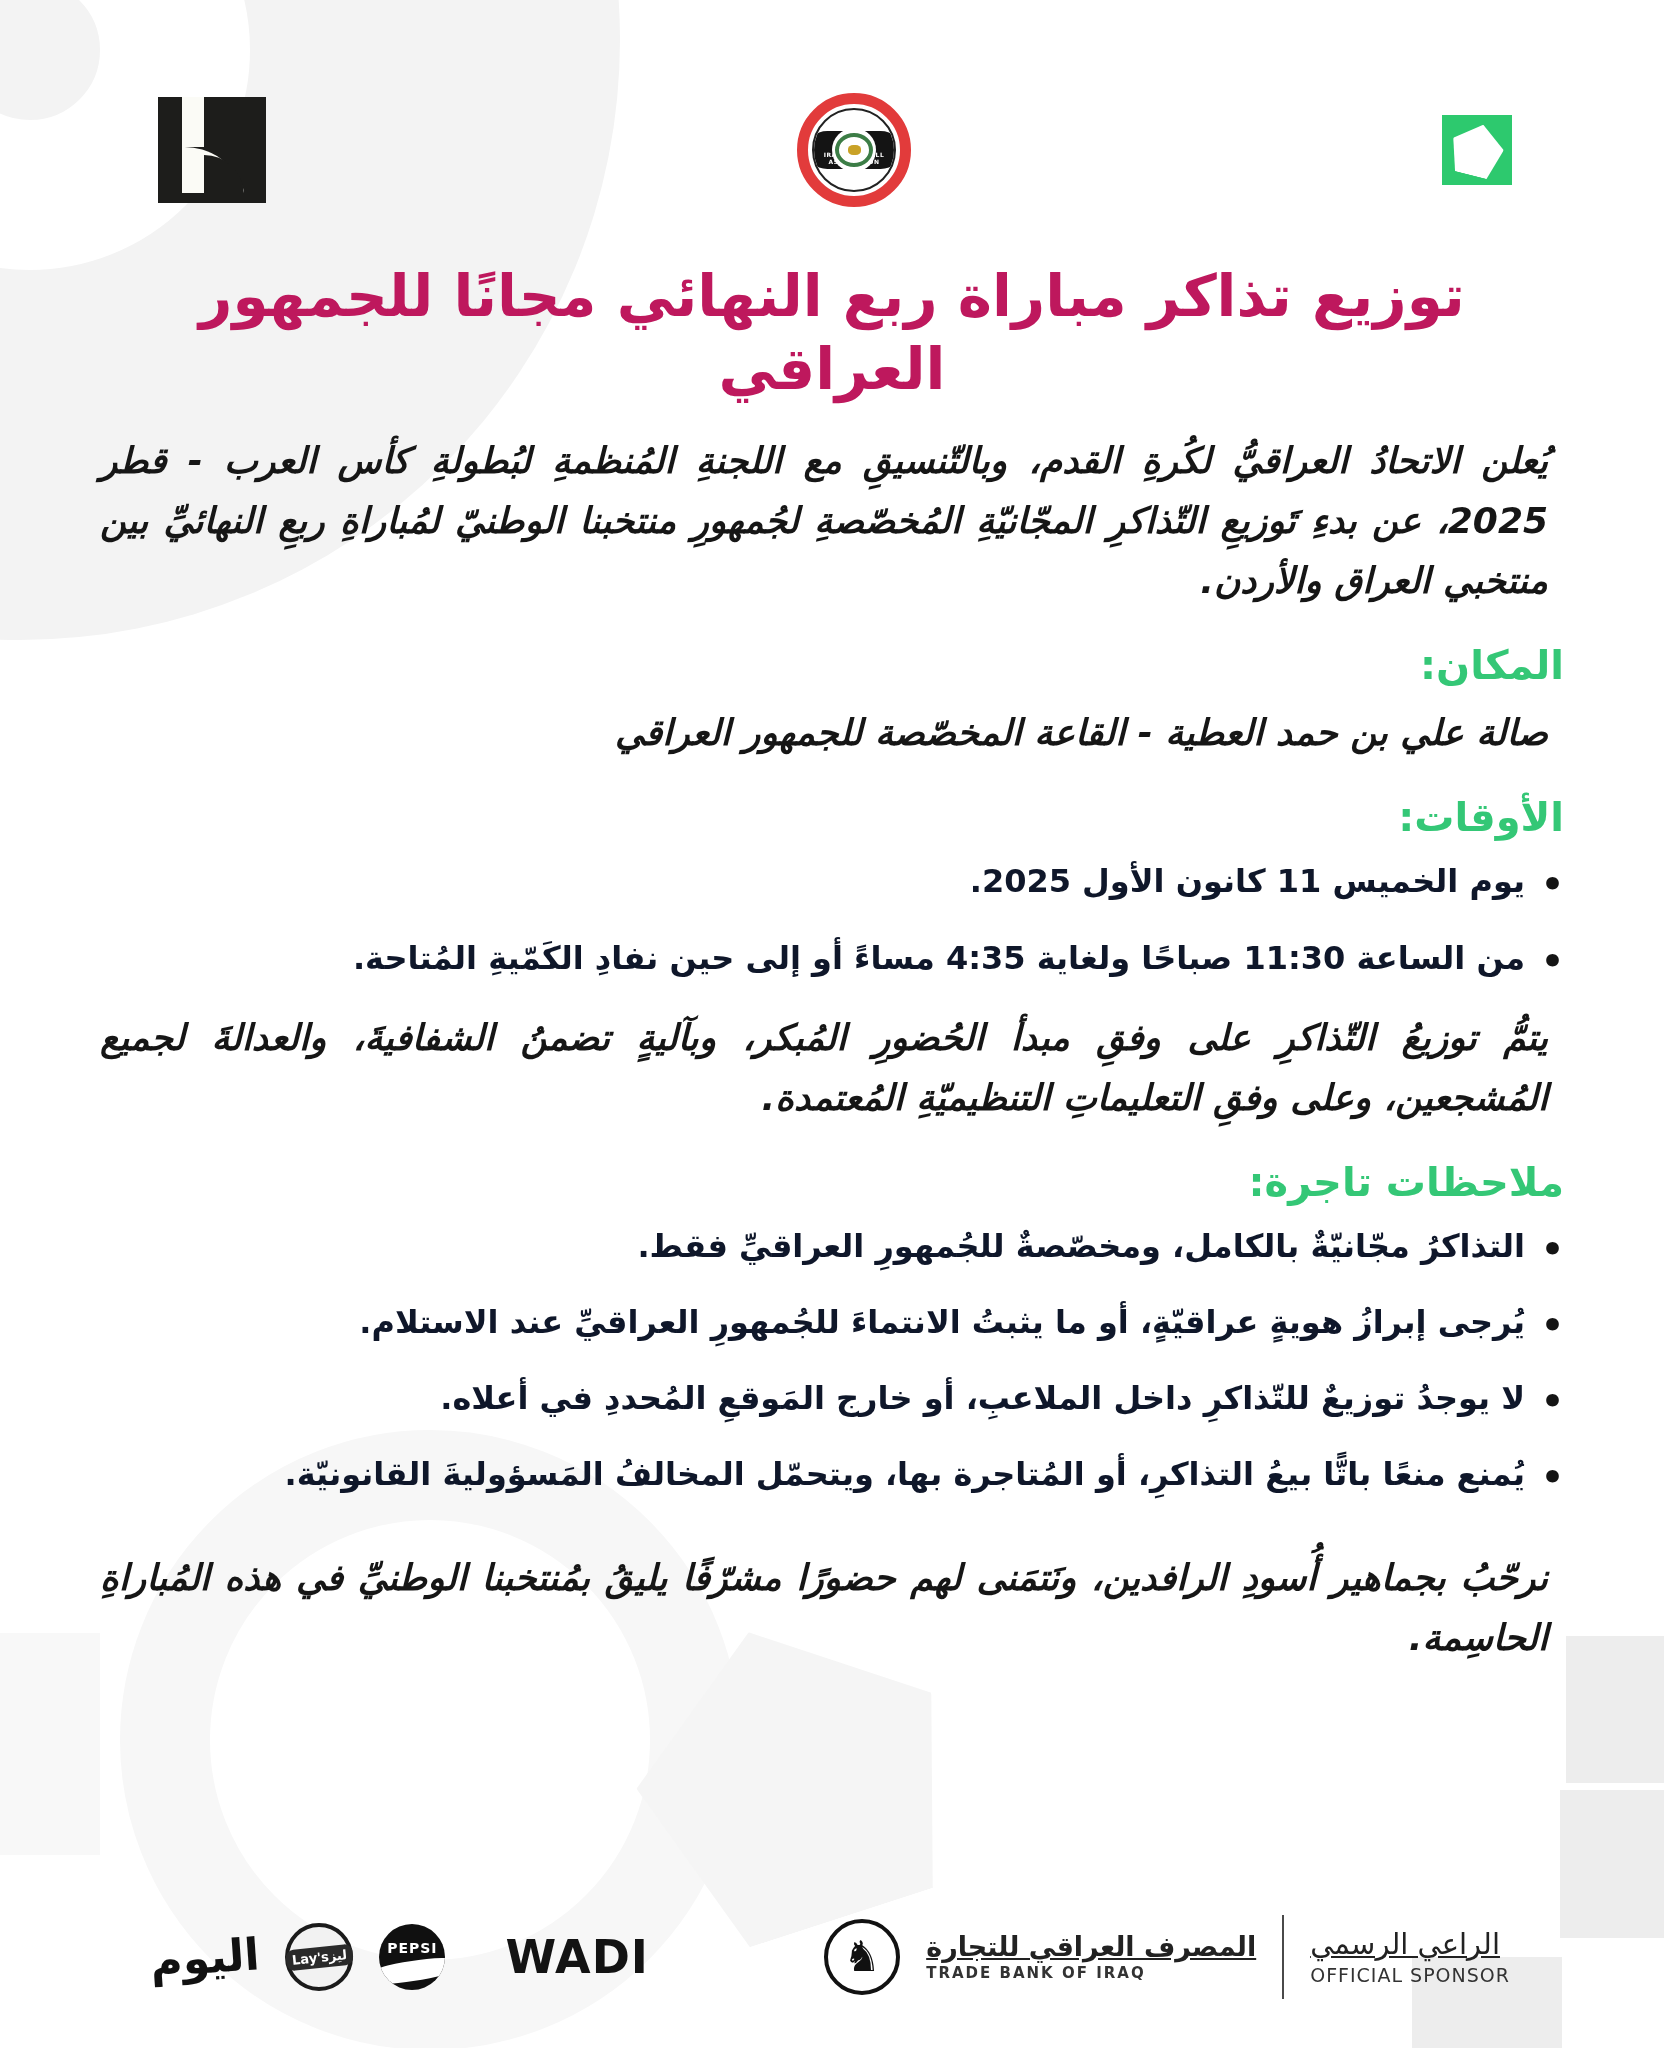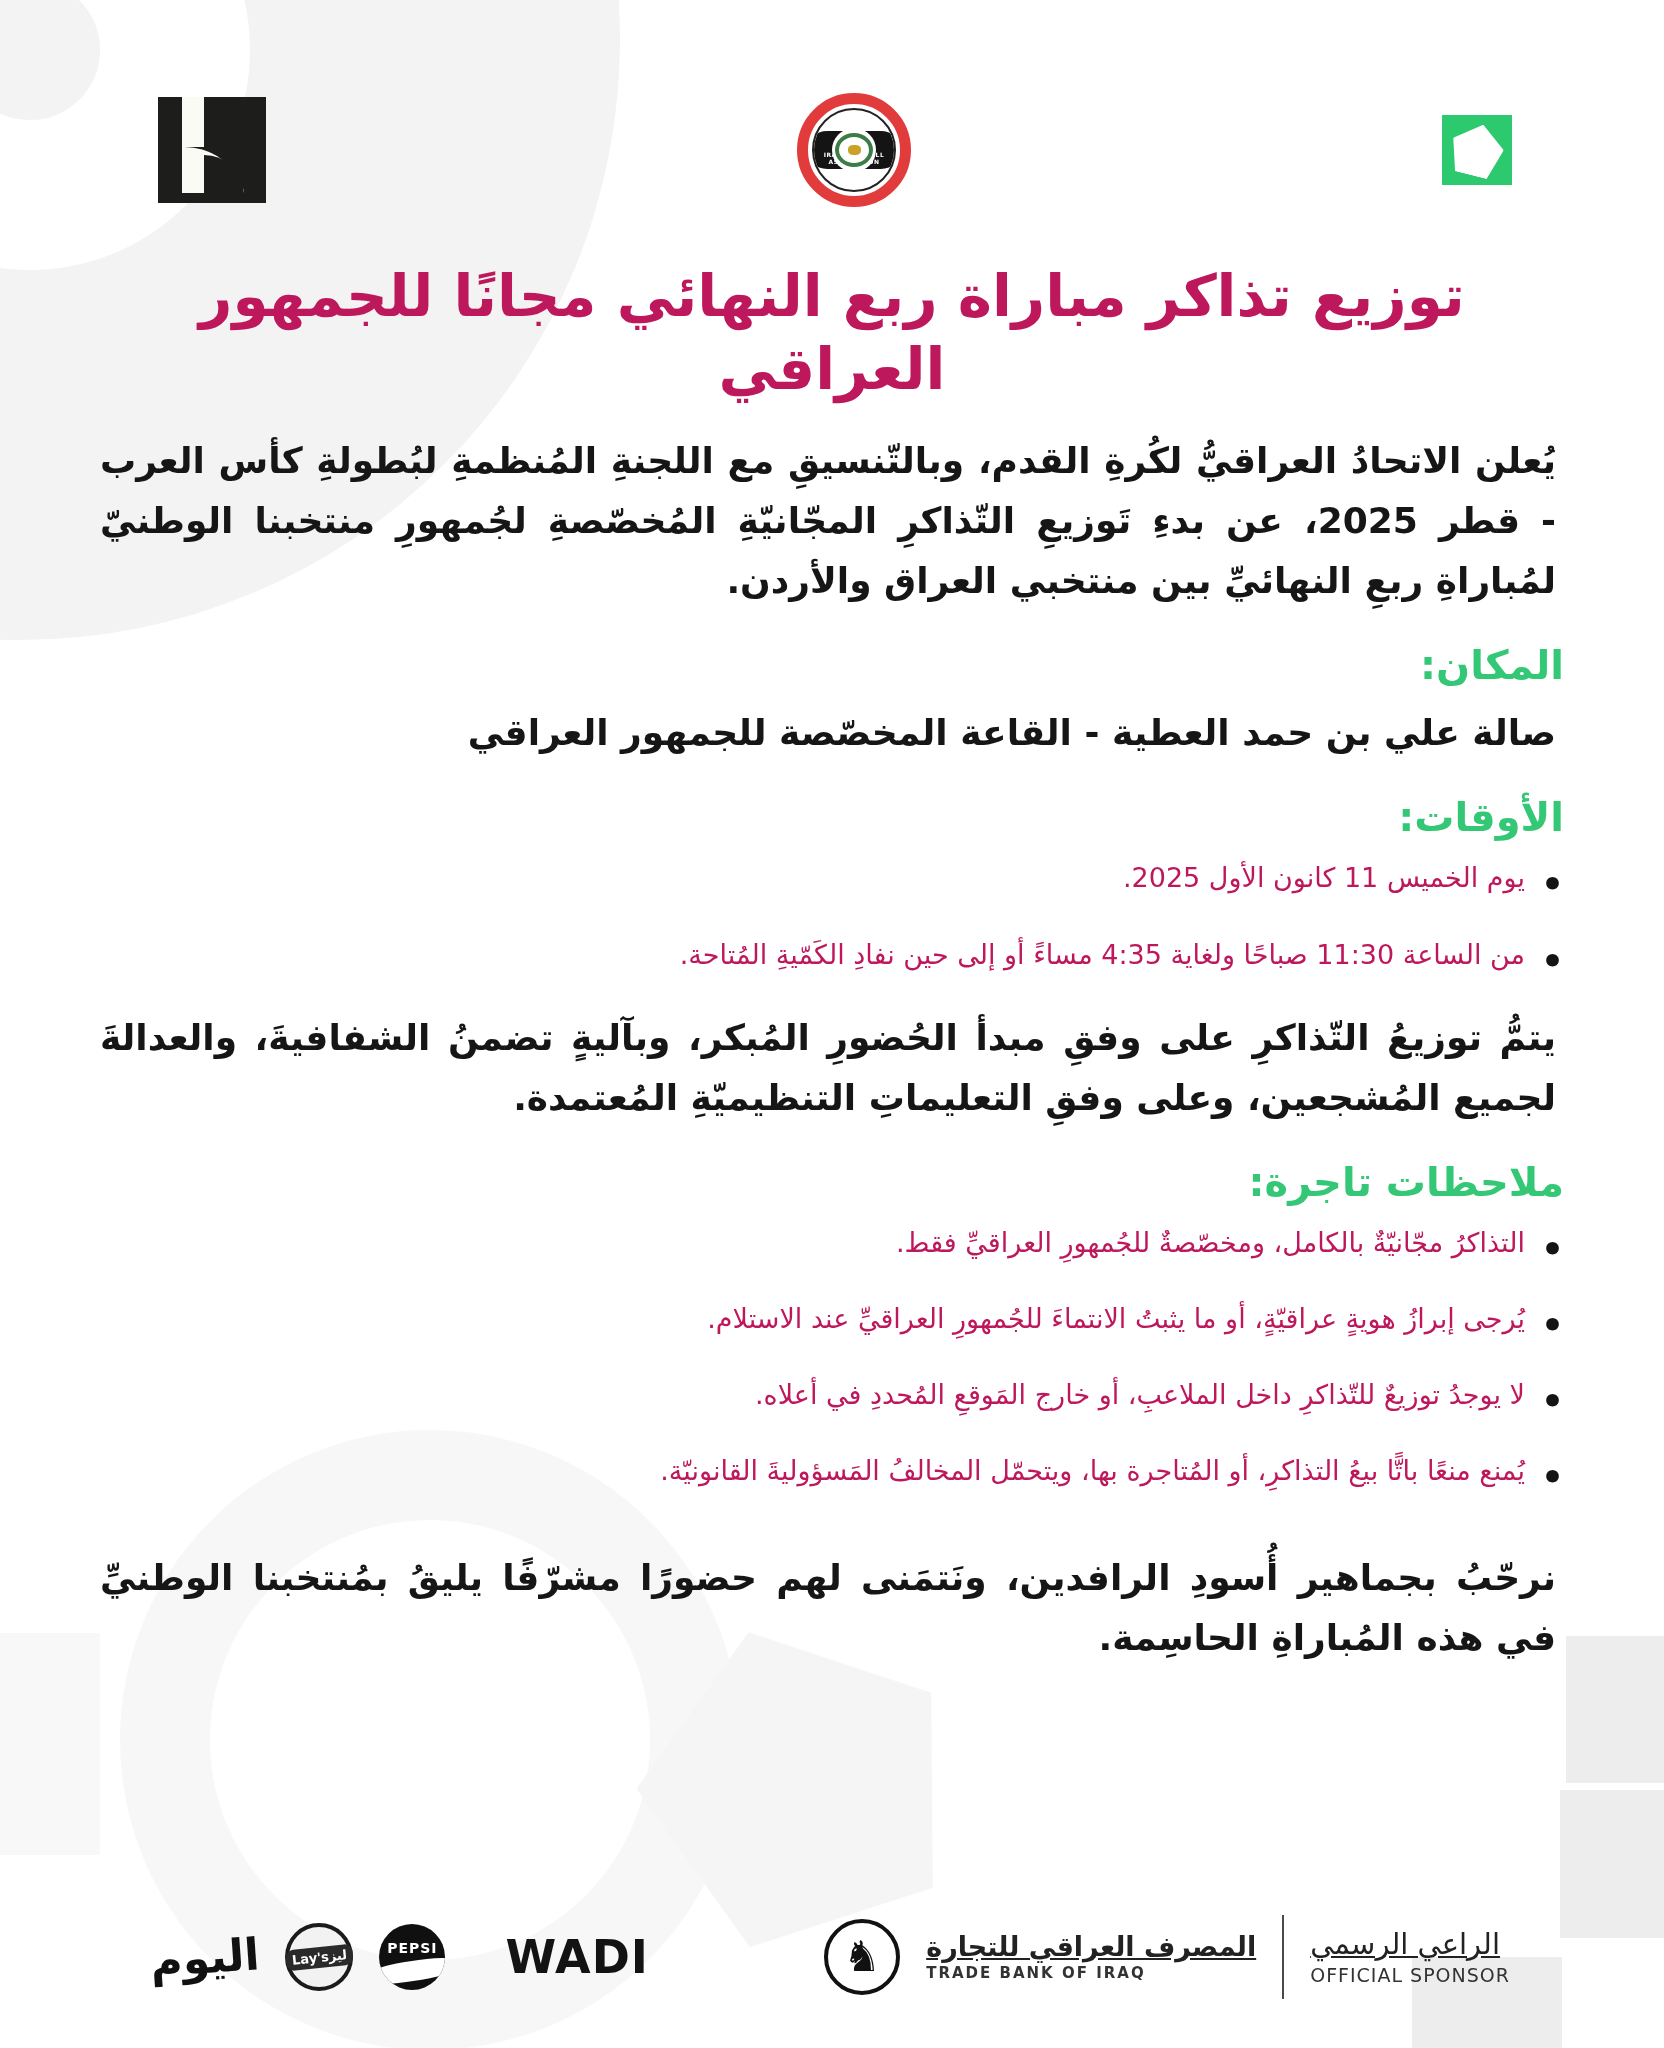--- a/index.html
+++ b/index.html
@@ -95,7 +95,7 @@
   }
   .para{
     font-size:36px;font-weight:700;line-height:1.67;
-    text-align:justify;margin:0 8px 6px 0;color:#161616;
+    text-align:justify;margin:0 16px 6px 0;color:#161616;font-style:italic;
   }
   .para.last-right{text-align:right;}
   .sec-heading{

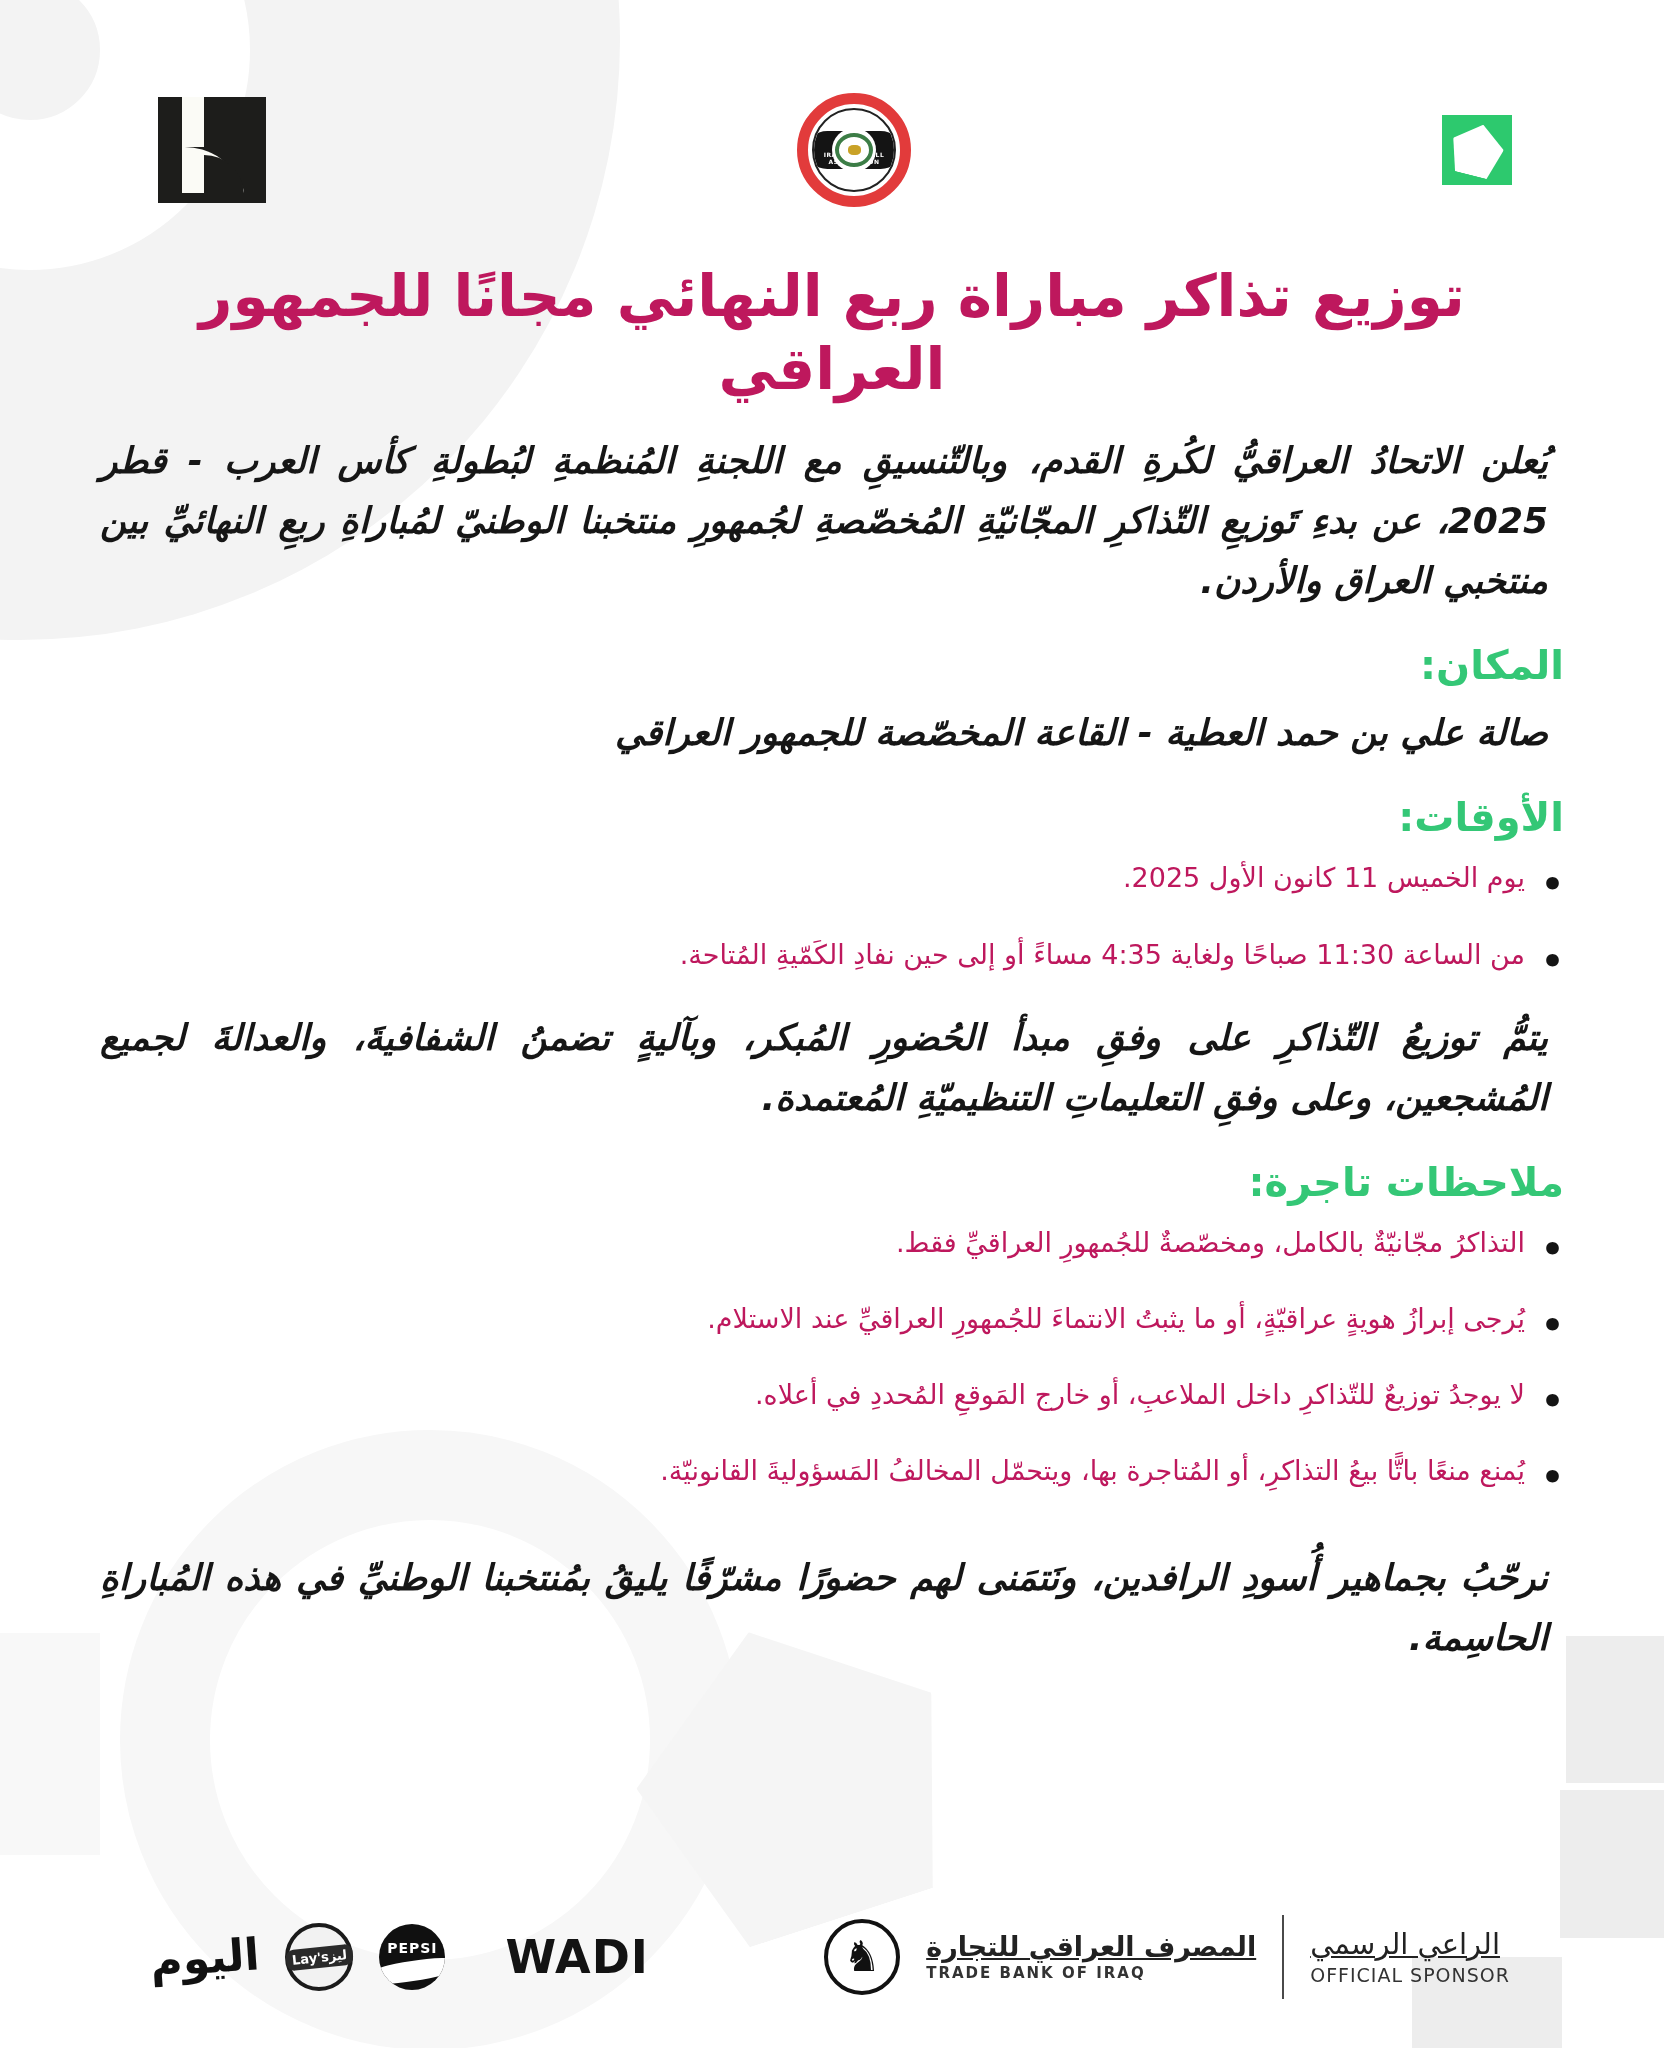--- a/index.html
+++ b/index.html
@@ -111,8 +111,8 @@
     font-size:36px;font-weight:900;line-height:1.67;flex:0 0 auto;
   }
   .bullet .btext{
-    flex:1 1 auto;font-size:27px;font-weight:400;line-height:1.67;
-    text-align:justify;color:#be185d;
+    flex:1 1 auto;font-size:32px;font-weight:700;line-height:1.67;
+    text-align:justify;color:#0f172a;
   }
   .closing{margin-top:40px;}
 

